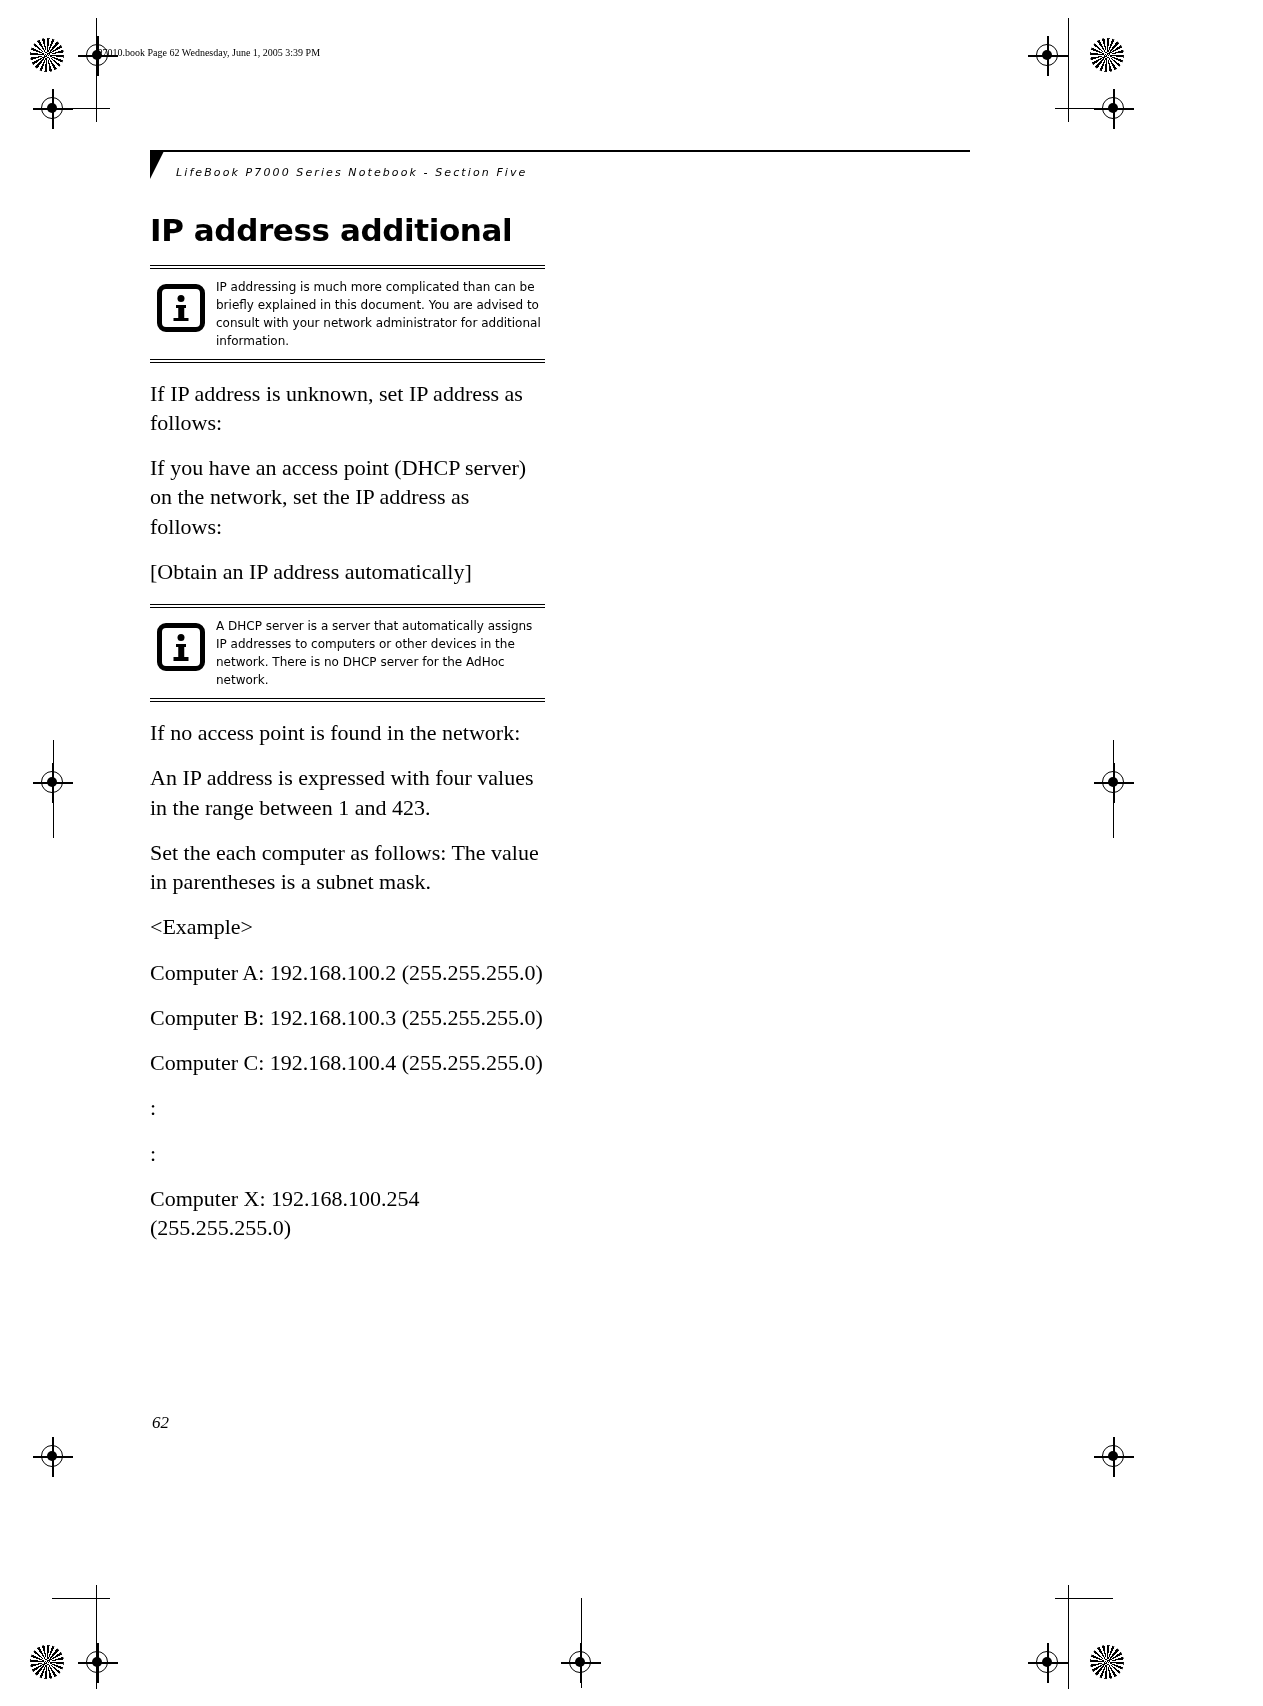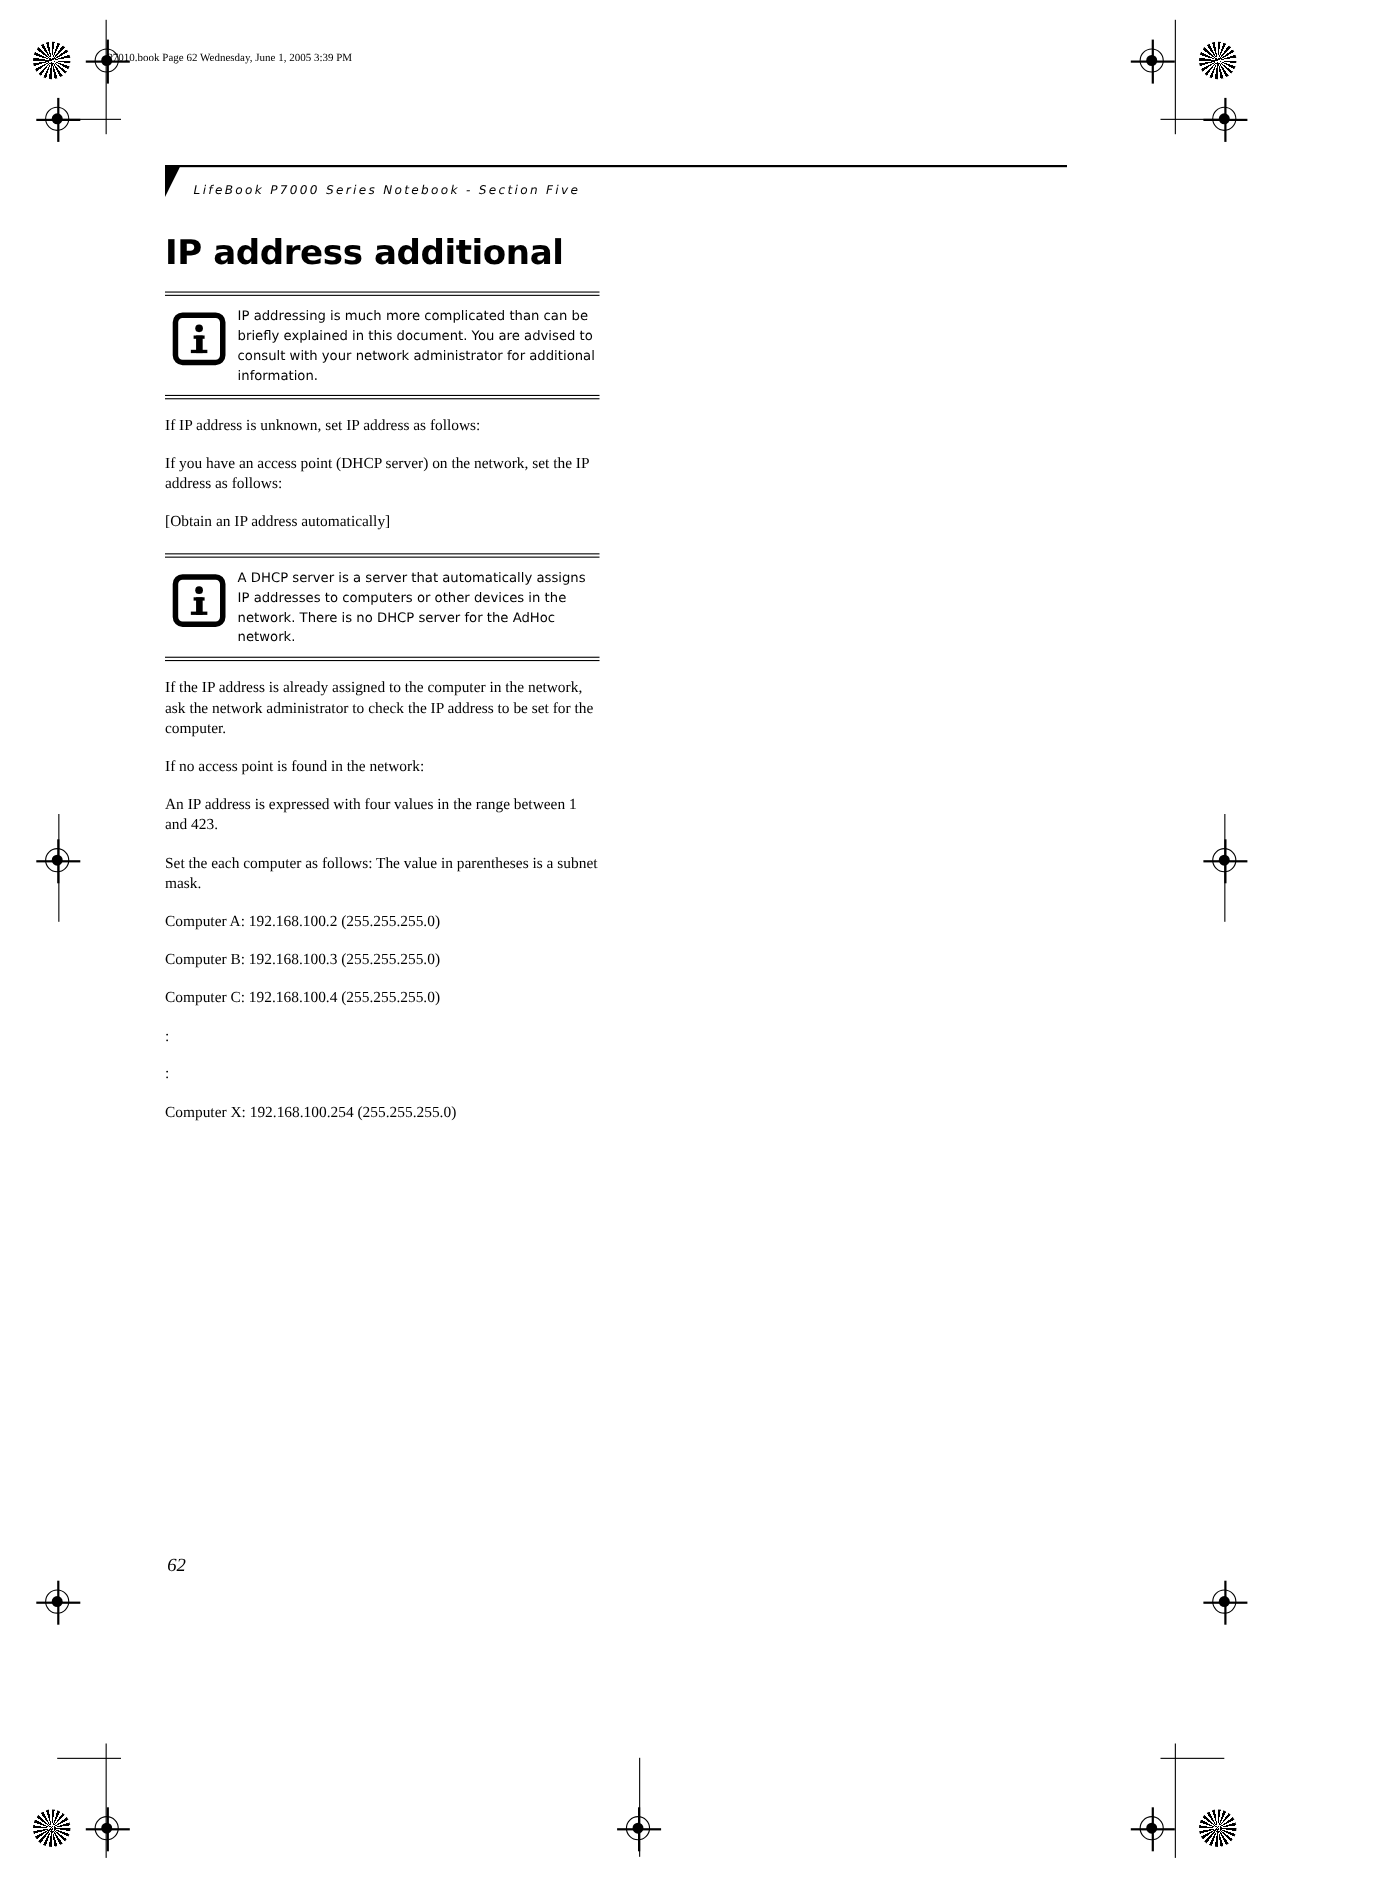--- a/index.html
+++ b/index.html
@@ -206,7 +206,7 @@
   
   p.body-para {
     font-family: "Liberation Serif", serif;
-    font-size: 14px;
+    font-size: 22px;
     line-height: 1.33;
     margin: 16px 0 0 0;
     width: 395px;

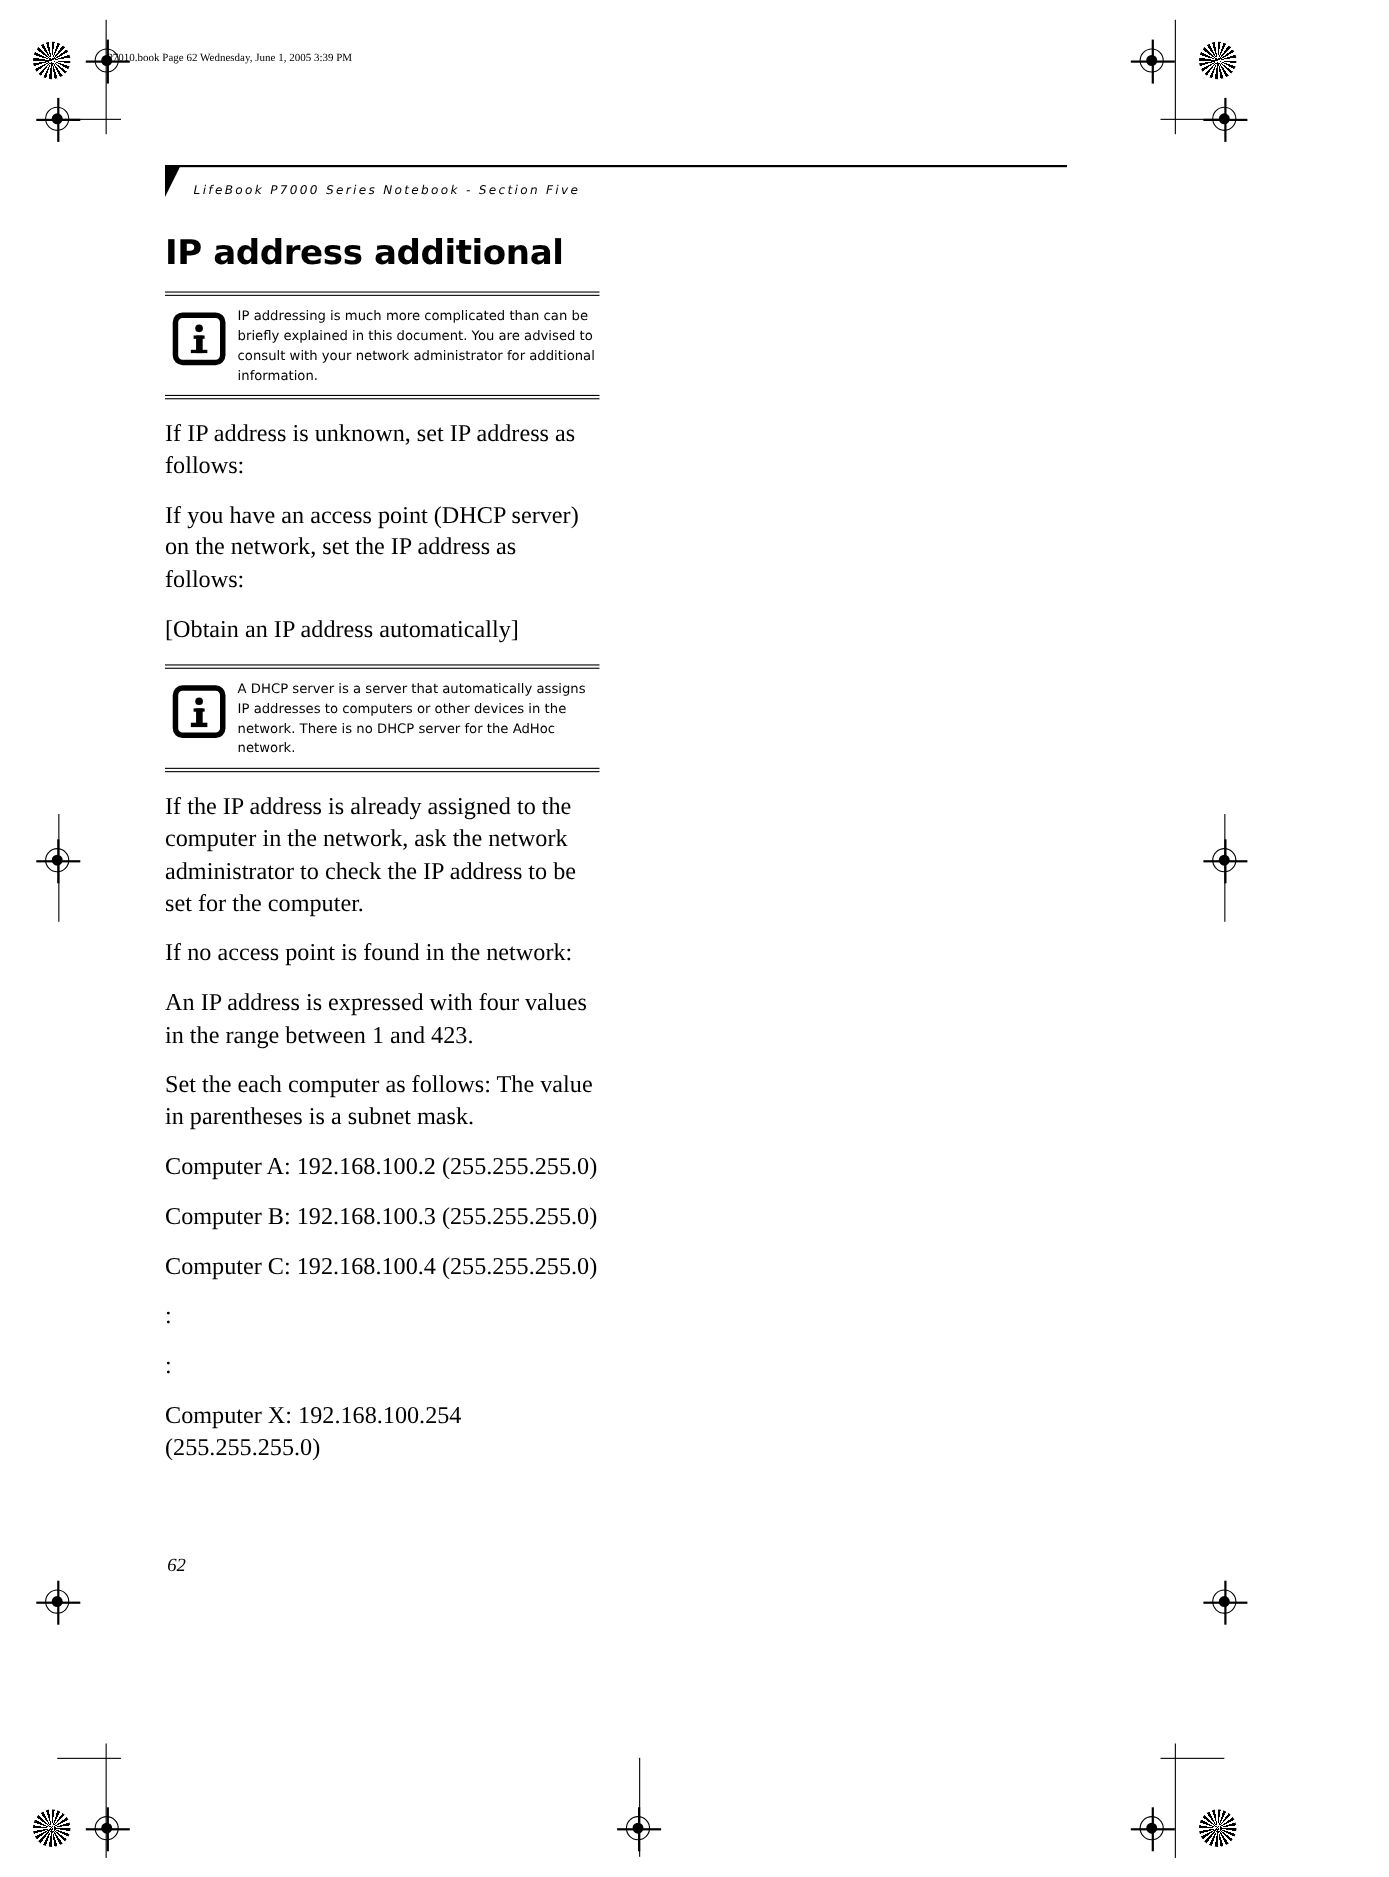--- a/index.html
+++ b/index.html
@@ -367,7 +367,6 @@
     <div class="rule-double-bottom"></div>
   </div>
 
-  <p class="body-para">If the IP address is already assigned to the computer in the network, ask the network administrator to check the IP address to be set for the computer.</p>
   <p class="body-para">If no access point is found in the network:</p>
   <p class="body-para">An IP address is expressed with four values in the range between 1 and 423.</p>
   <p class="body-para">Set the each computer as follows: The value in parentheses is a subnet mask.</p>

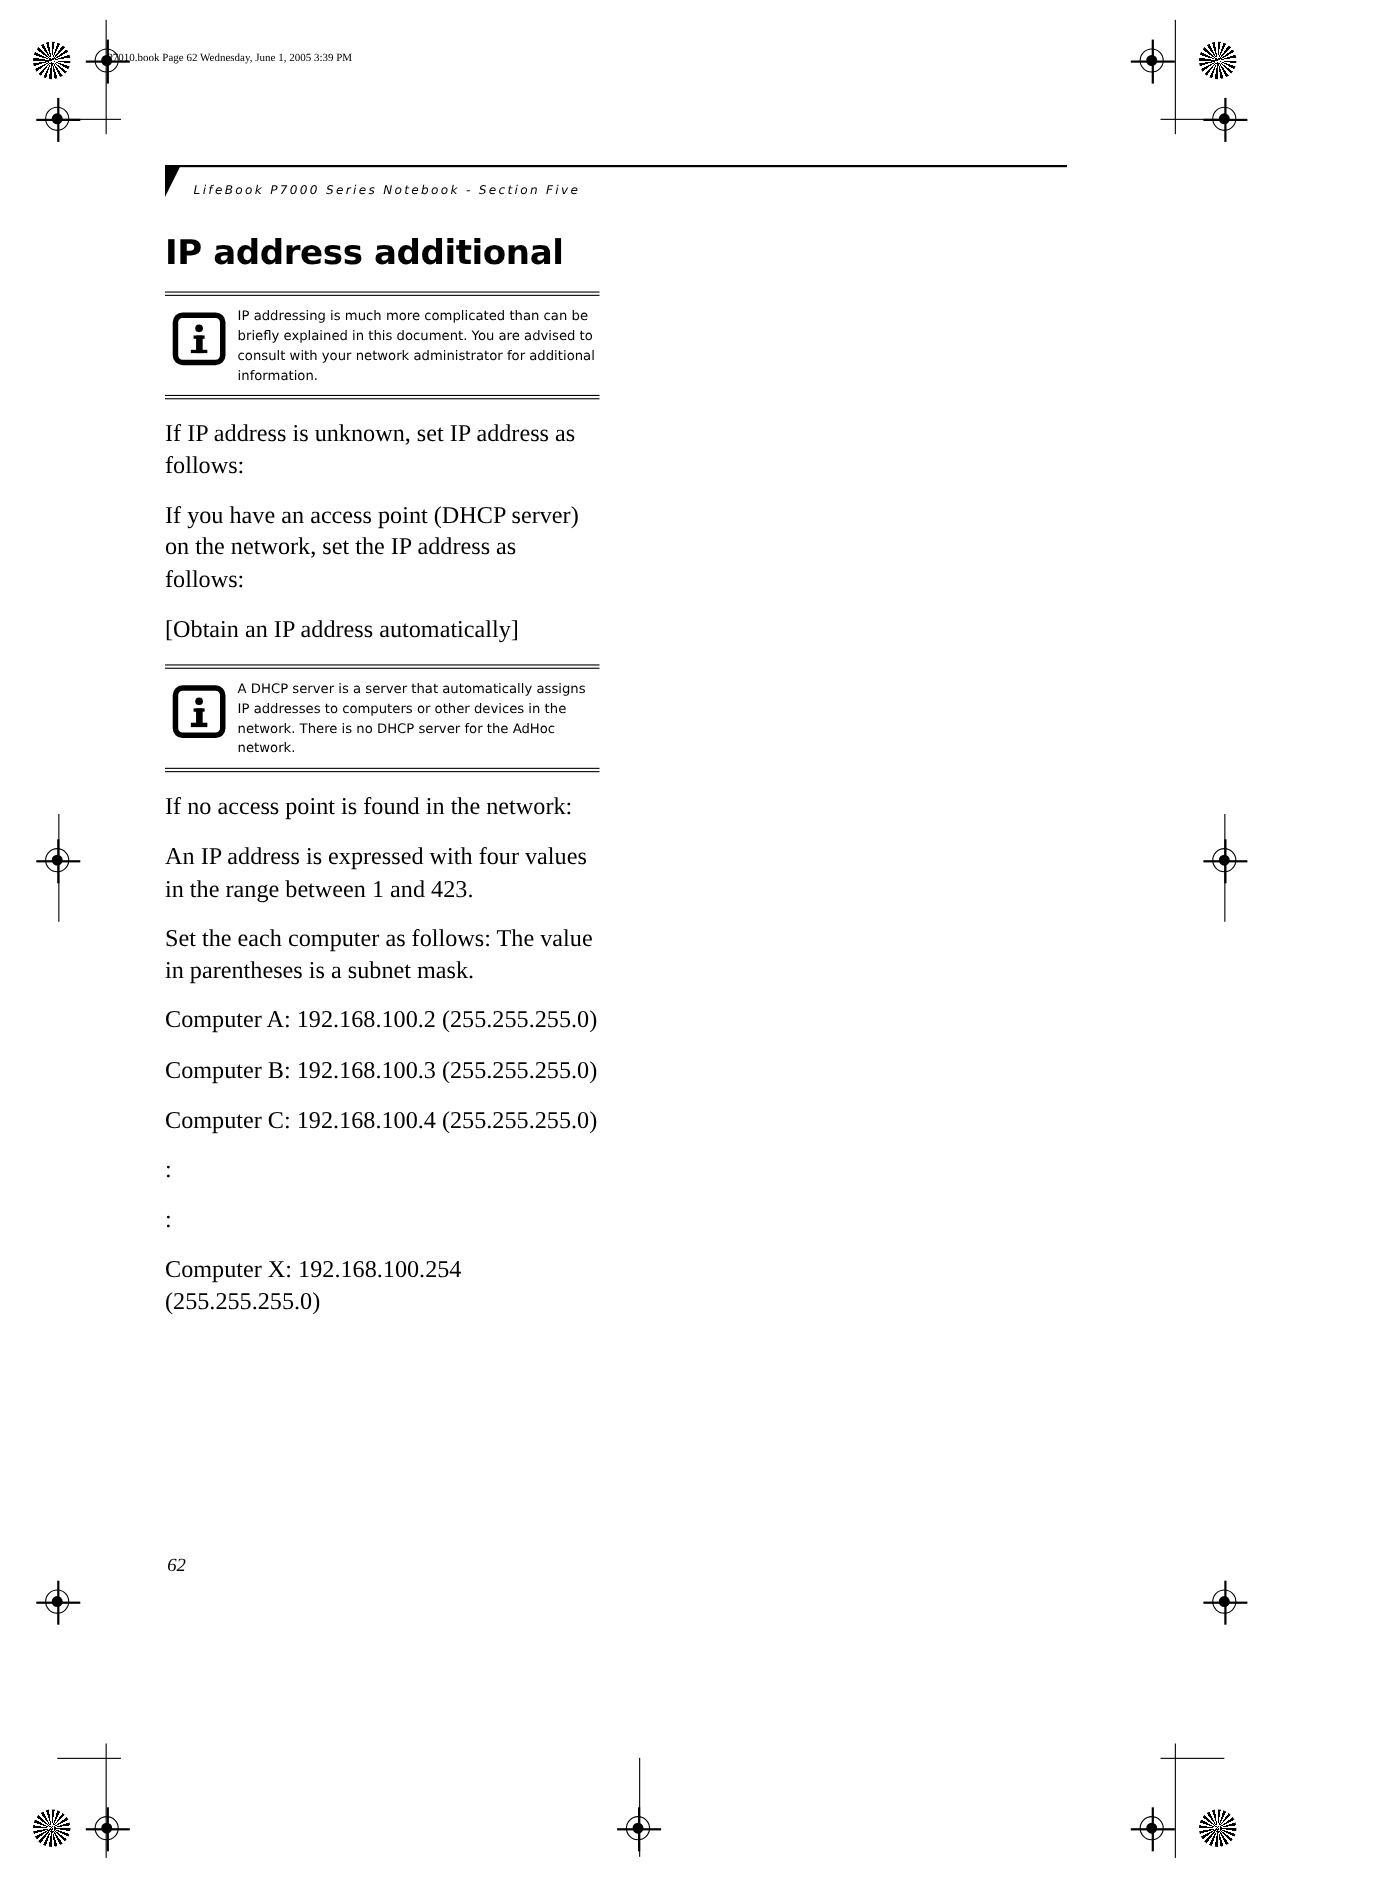--- a/index.html
+++ b/index.html
@@ -370,6 +370,7 @@
   <p class="body-para">If no access point is found in the network:</p>
   <p class="body-para">An IP address is expressed with four values in the range between 1 and 423.</p>
   <p class="body-para">Set the each computer as follows: The value in parentheses is a subnet mask.</p>
+  <p class="body-para">&lt;Example&gt;</p>
   <p class="body-para">Computer A: 192.168.100.2 (255.255.255.0)</p>
   <p class="body-para">Computer B: 192.168.100.3 (255.255.255.0)</p>
   <p class="body-para">Computer C: 192.168.100.4 (255.255.255.0)</p>

